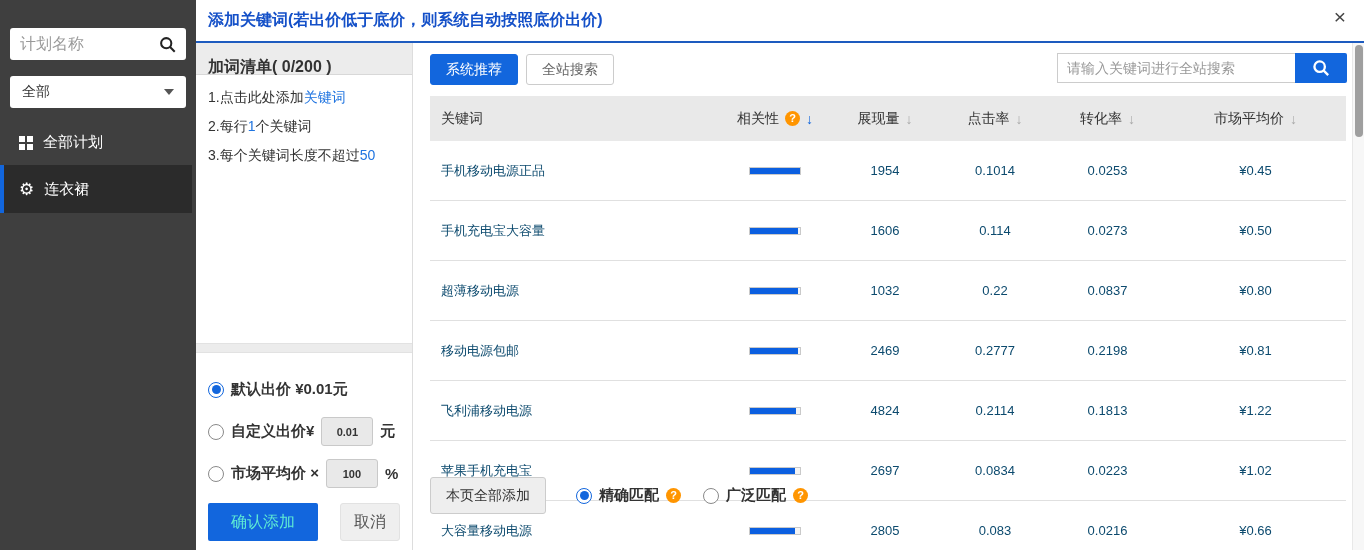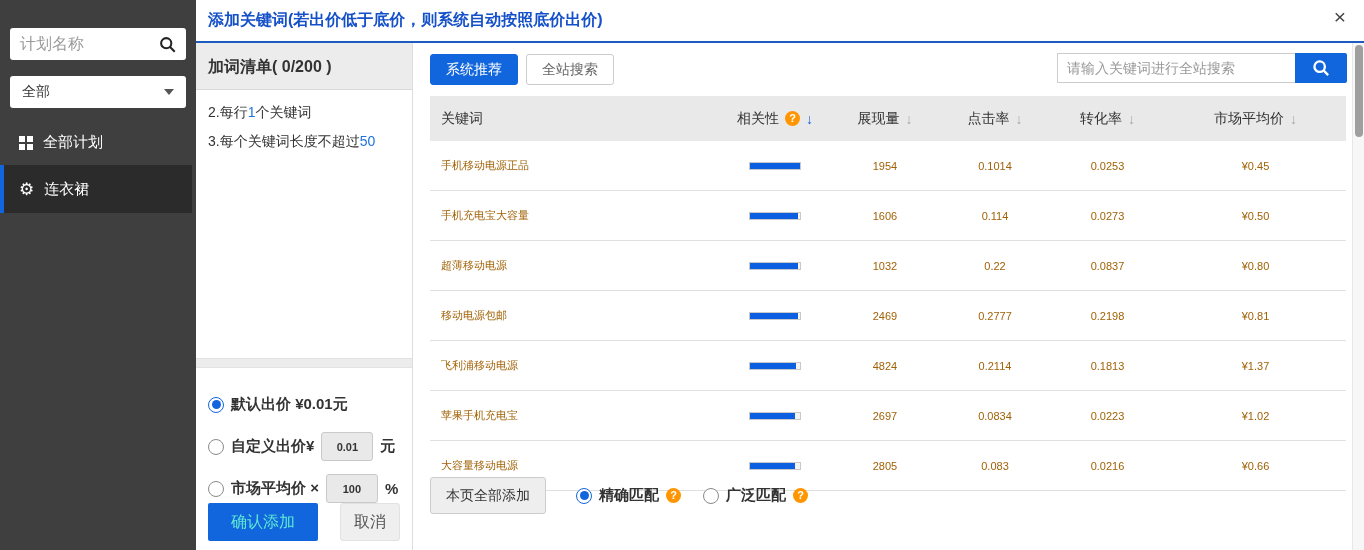--- a/index.html
+++ b/index.html
@@ -27,7 +27,7 @@
 
   
   .panel { position:absolute; left:196px; top:43px; width:217px; height:507px; background:#fff; border-right:1px solid #ddd; }
-  .panel-header { height:47px; background:#ececec; border-bottom:1px solid #d8d8d8; line-height:47px; padding-left:12px; font-size:16px; font-weight:bold; color:#333; }
+  .panel-header { height:32px; background:#ececec; border-bottom:1px solid #d8d8d8; line-height:47px; padding-left:12px; font-size:16px; font-weight:bold; color:#333; }
   .tips { height:268px; padding:14px 12px; cursor:text; }
   .tip { font-size:14px; color:#333; margin-bottom:11px; }
   .hl { color:var(--link-blue,#1f74e0); }

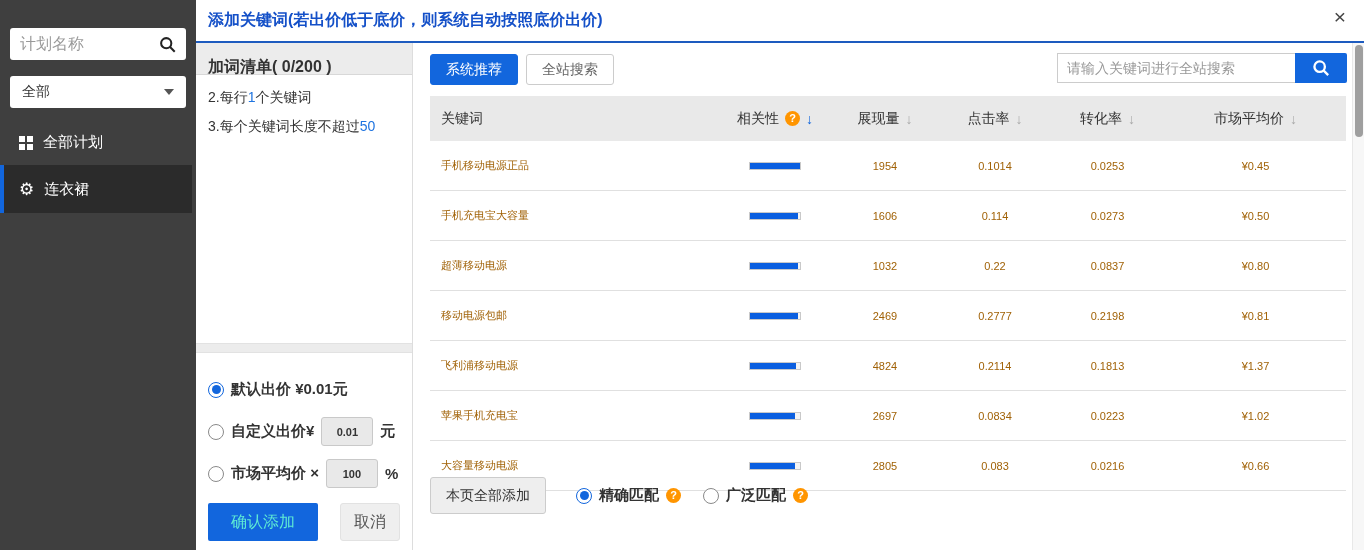--- a/index.html
+++ b/index.html
@@ -116,6 +116,7 @@
 <div class="panel">
   <div class="panel-header">加词清单( 0/200 )</div>
   <div class="tips">
+    <div class="tip"><span>1.点击此处添加</span><span class="hl">关键词</span><span></span></div>
     <div class="tip"><span>2.每行</span><span class="hl">1</span><span>个关键词</span></div>
     <div class="tip"><span>3.每个关键词长度不超过</span><span class="hl">50</span><span></span></div>
   </div>

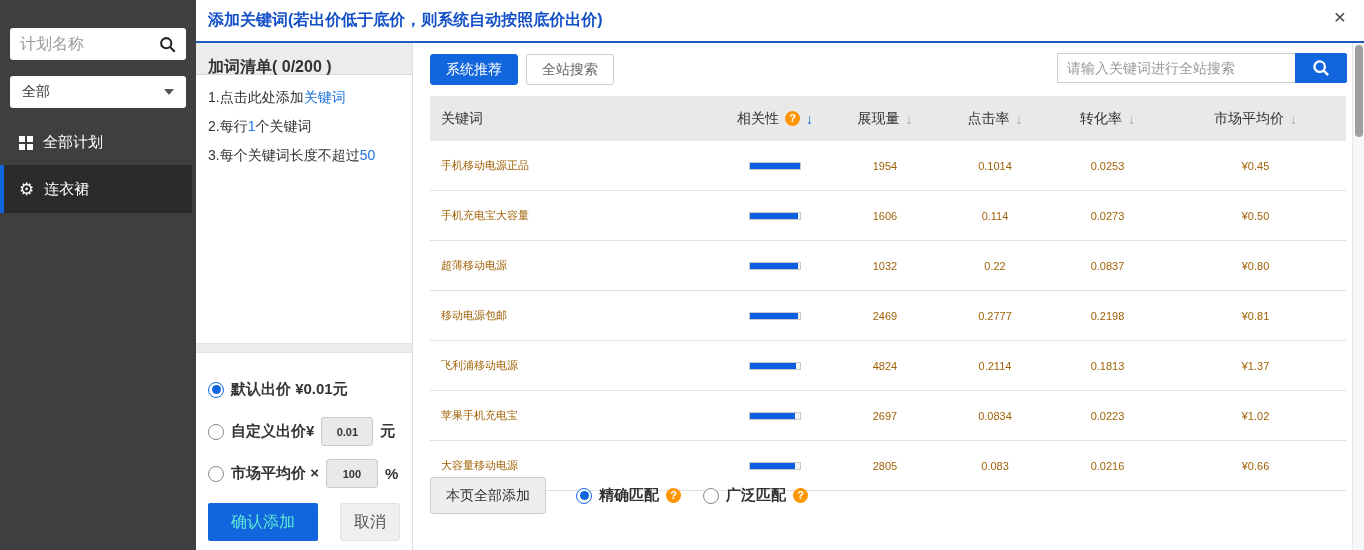--- a/index.html
+++ b/index.html
@@ -61,7 +61,7 @@
   .arrow { font-size:14px; font-weight:bold; color:#a9a9a9; cursor:pointer; }
   .arrow.on { color:var(--accent,#1266dd); }
   .help { width:15px; height:15px; min-width:15px; border-radius:50%; background:var(--orange,#ff9500); color:#fff; font-size:11px; font-weight:bold; text-align:center; line-height:15px; cursor:pointer; }
-  .trow { height:50px; border-bottom:1px solid #e0e0e0; font-size:11px; color:#a16207; cursor:pointer; }
+  .trow { height:60px; border-bottom:1px solid #e0e0e0; font-size:13px; color:#0c4a6e; cursor:pointer; }
   .td-kw { padding-left:11px; }
   .num { text-align:center; }
   .bar { width:52px; height:8px; margin:0 auto; background:#f4f4f4; border:1px solid #c9c9c9; }

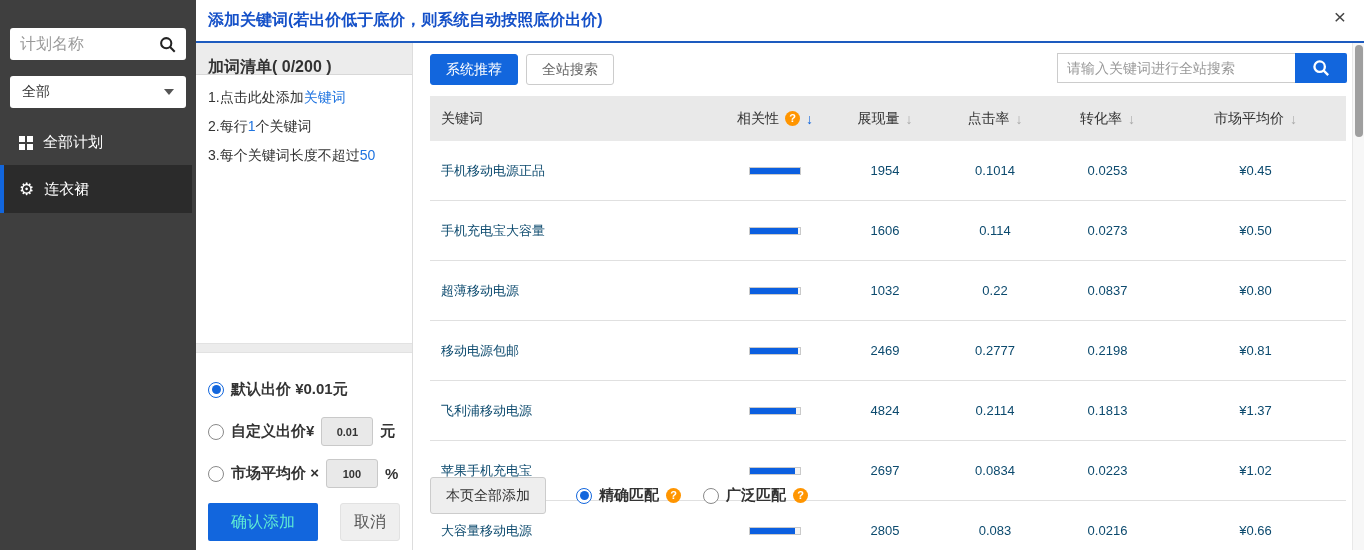--- a/index.html
+++ b/index.html
@@ -245,7 +245,7 @@
         <div class="num">4824</div>
         <div class="num">0.2114</div>
         <div class="num">0.1813</div>
-        <div class="num">¥1.37</div>
+        <div class="num">¥1.22</div>
       </div>
         <div class="trow">
         <div class="td-kw">苹果手机充电宝</div>

